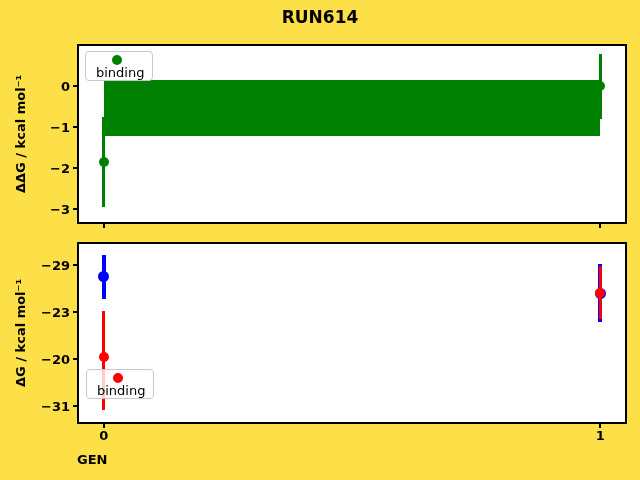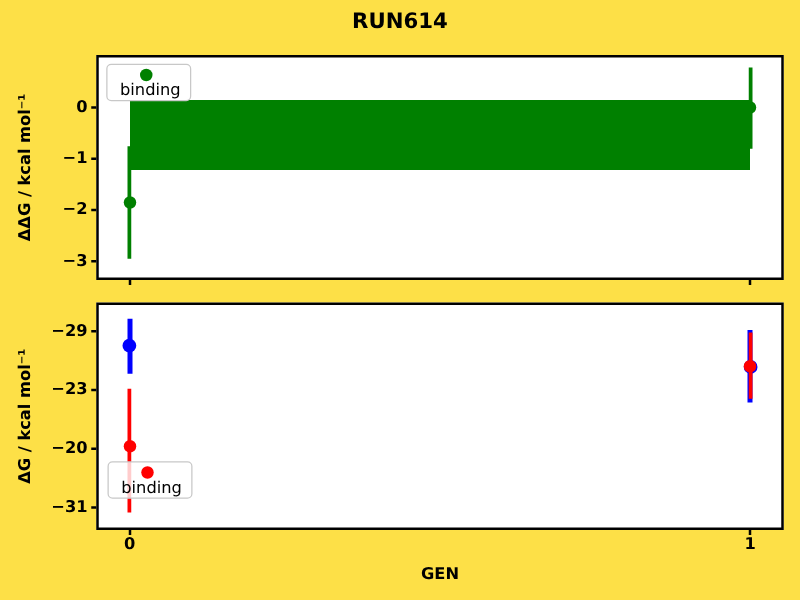--- a/index.html
+++ b/index.html
@@ -25,7 +25,7 @@
   #ylabel-0{left:14px;top:44px;height:180px;}
   #ylabel-1{left:14px;top:242px;height:182px;}
   .xlabel{
-    position:absolute;left:77px;top:452px;width:550px;text-align:center;
+    position:absolute;left:77px;top:452px;width:550px;text-align:left;
     font-size:13px;font-weight:bold;
   }
   .tick-mark{position:absolute;background:#000;}

